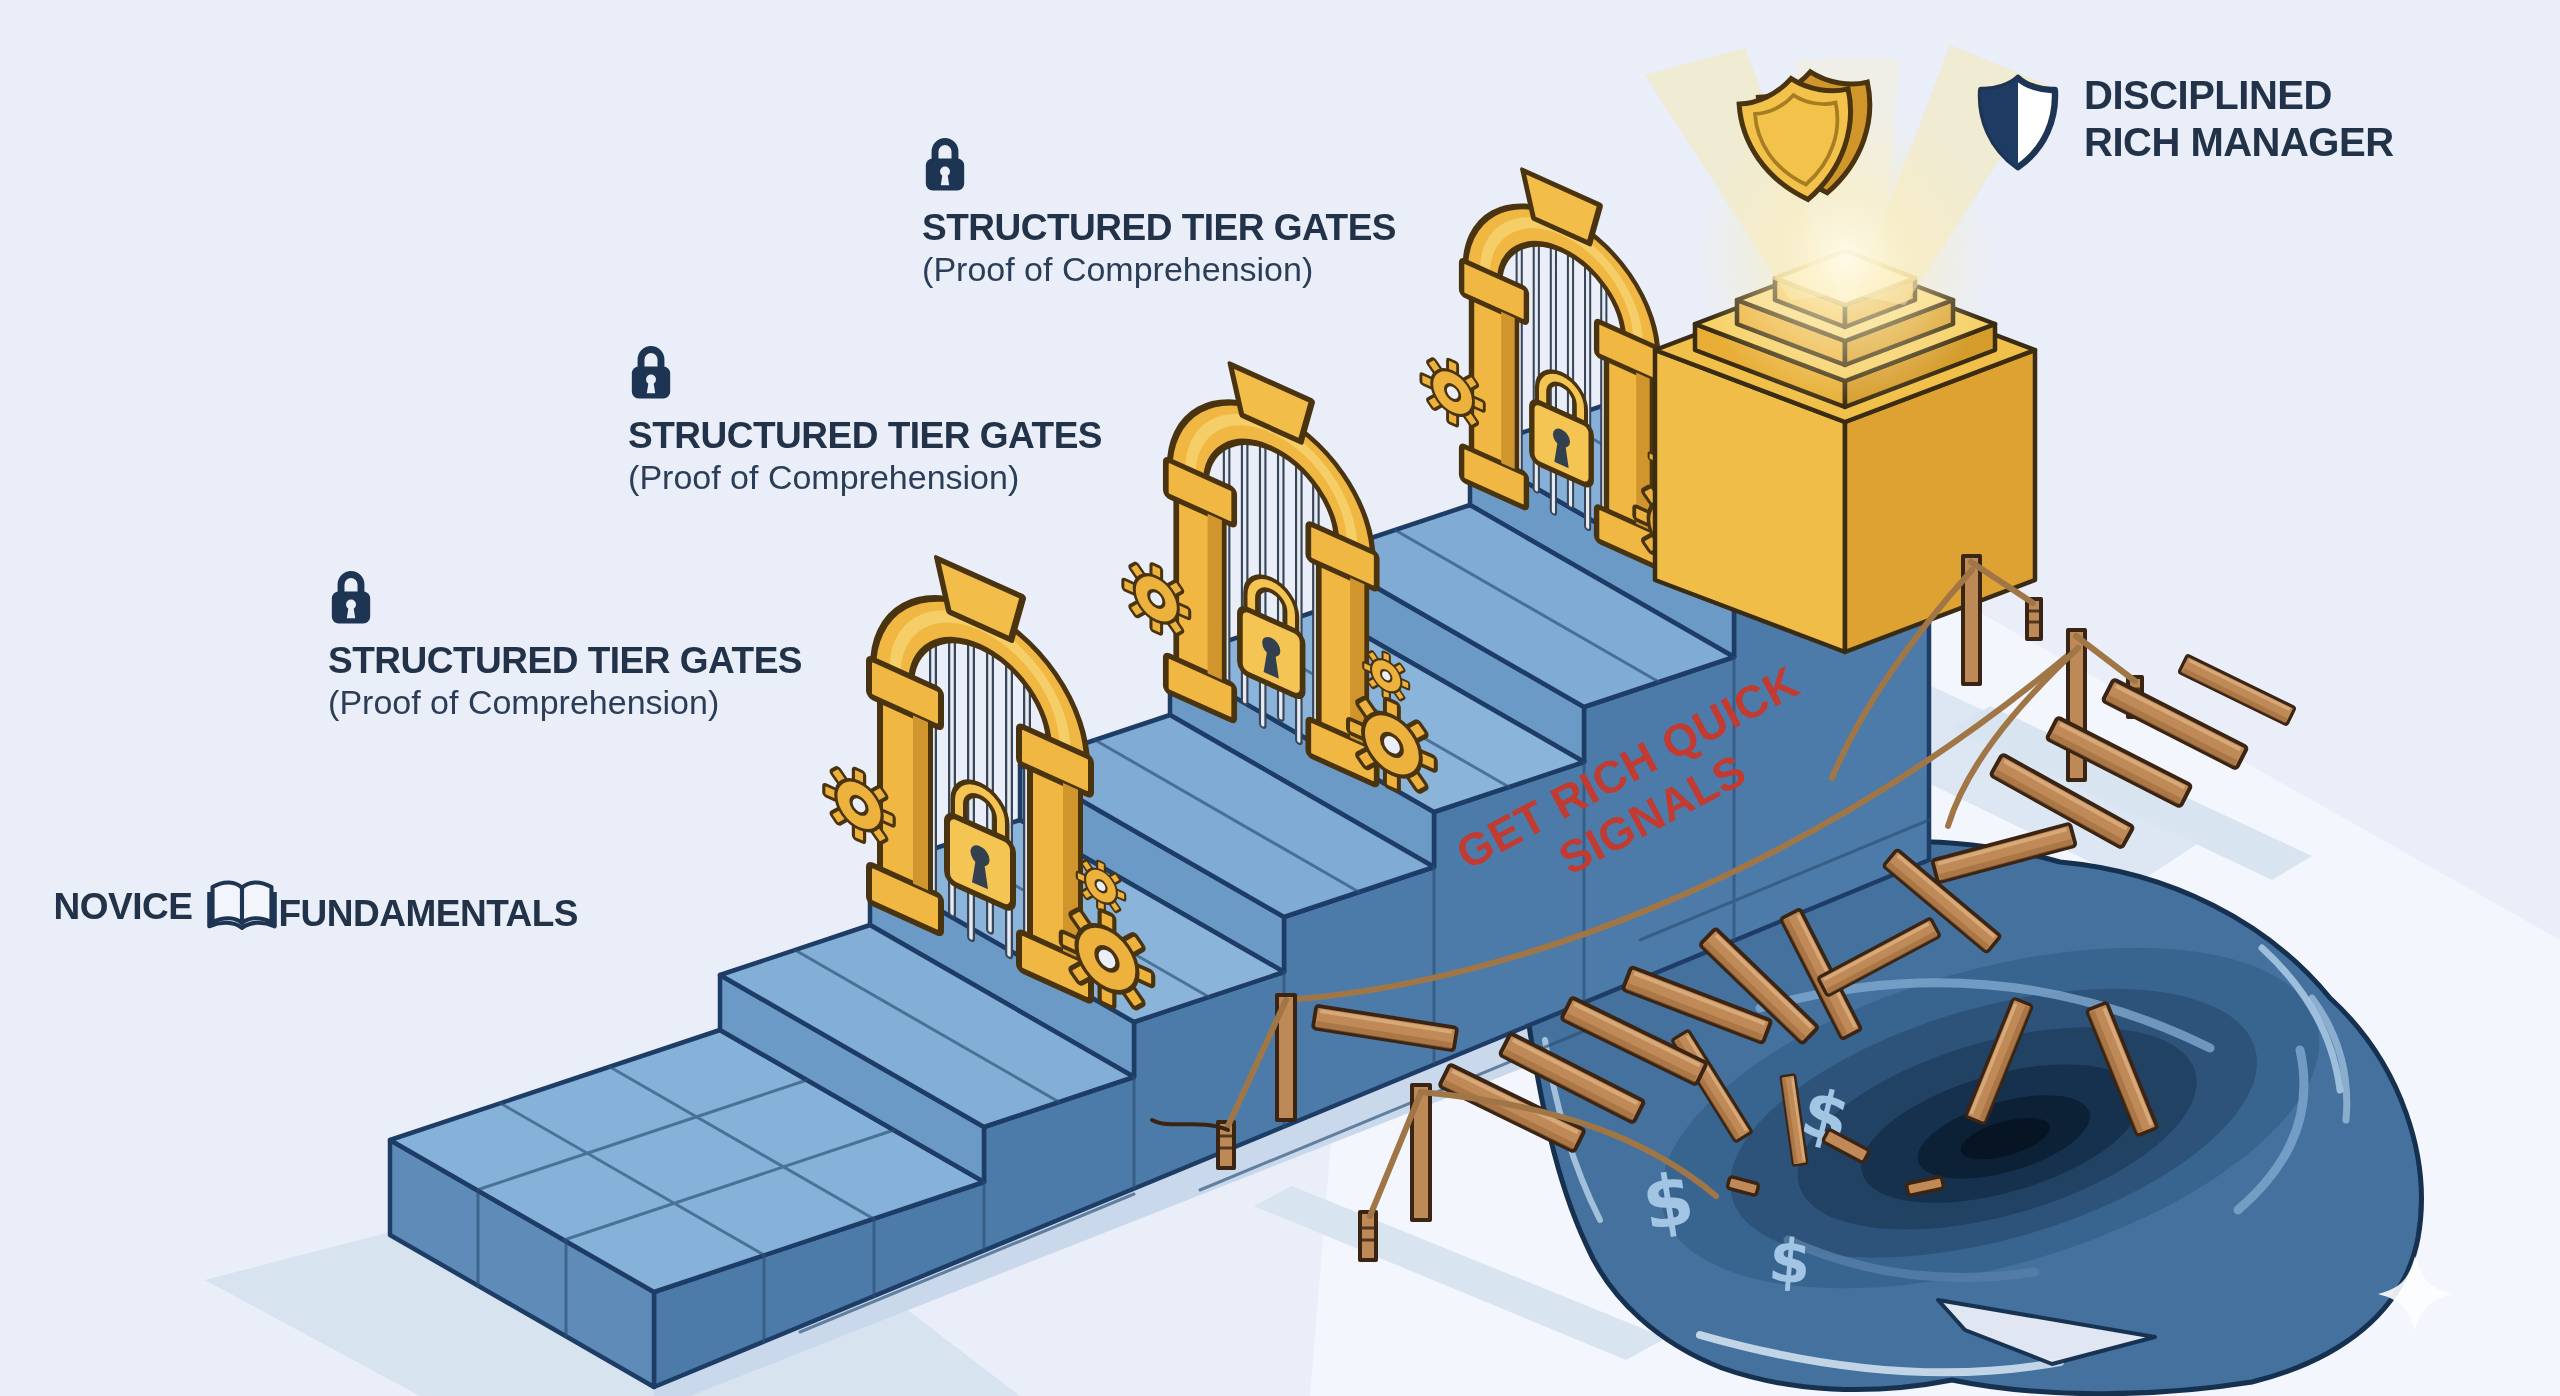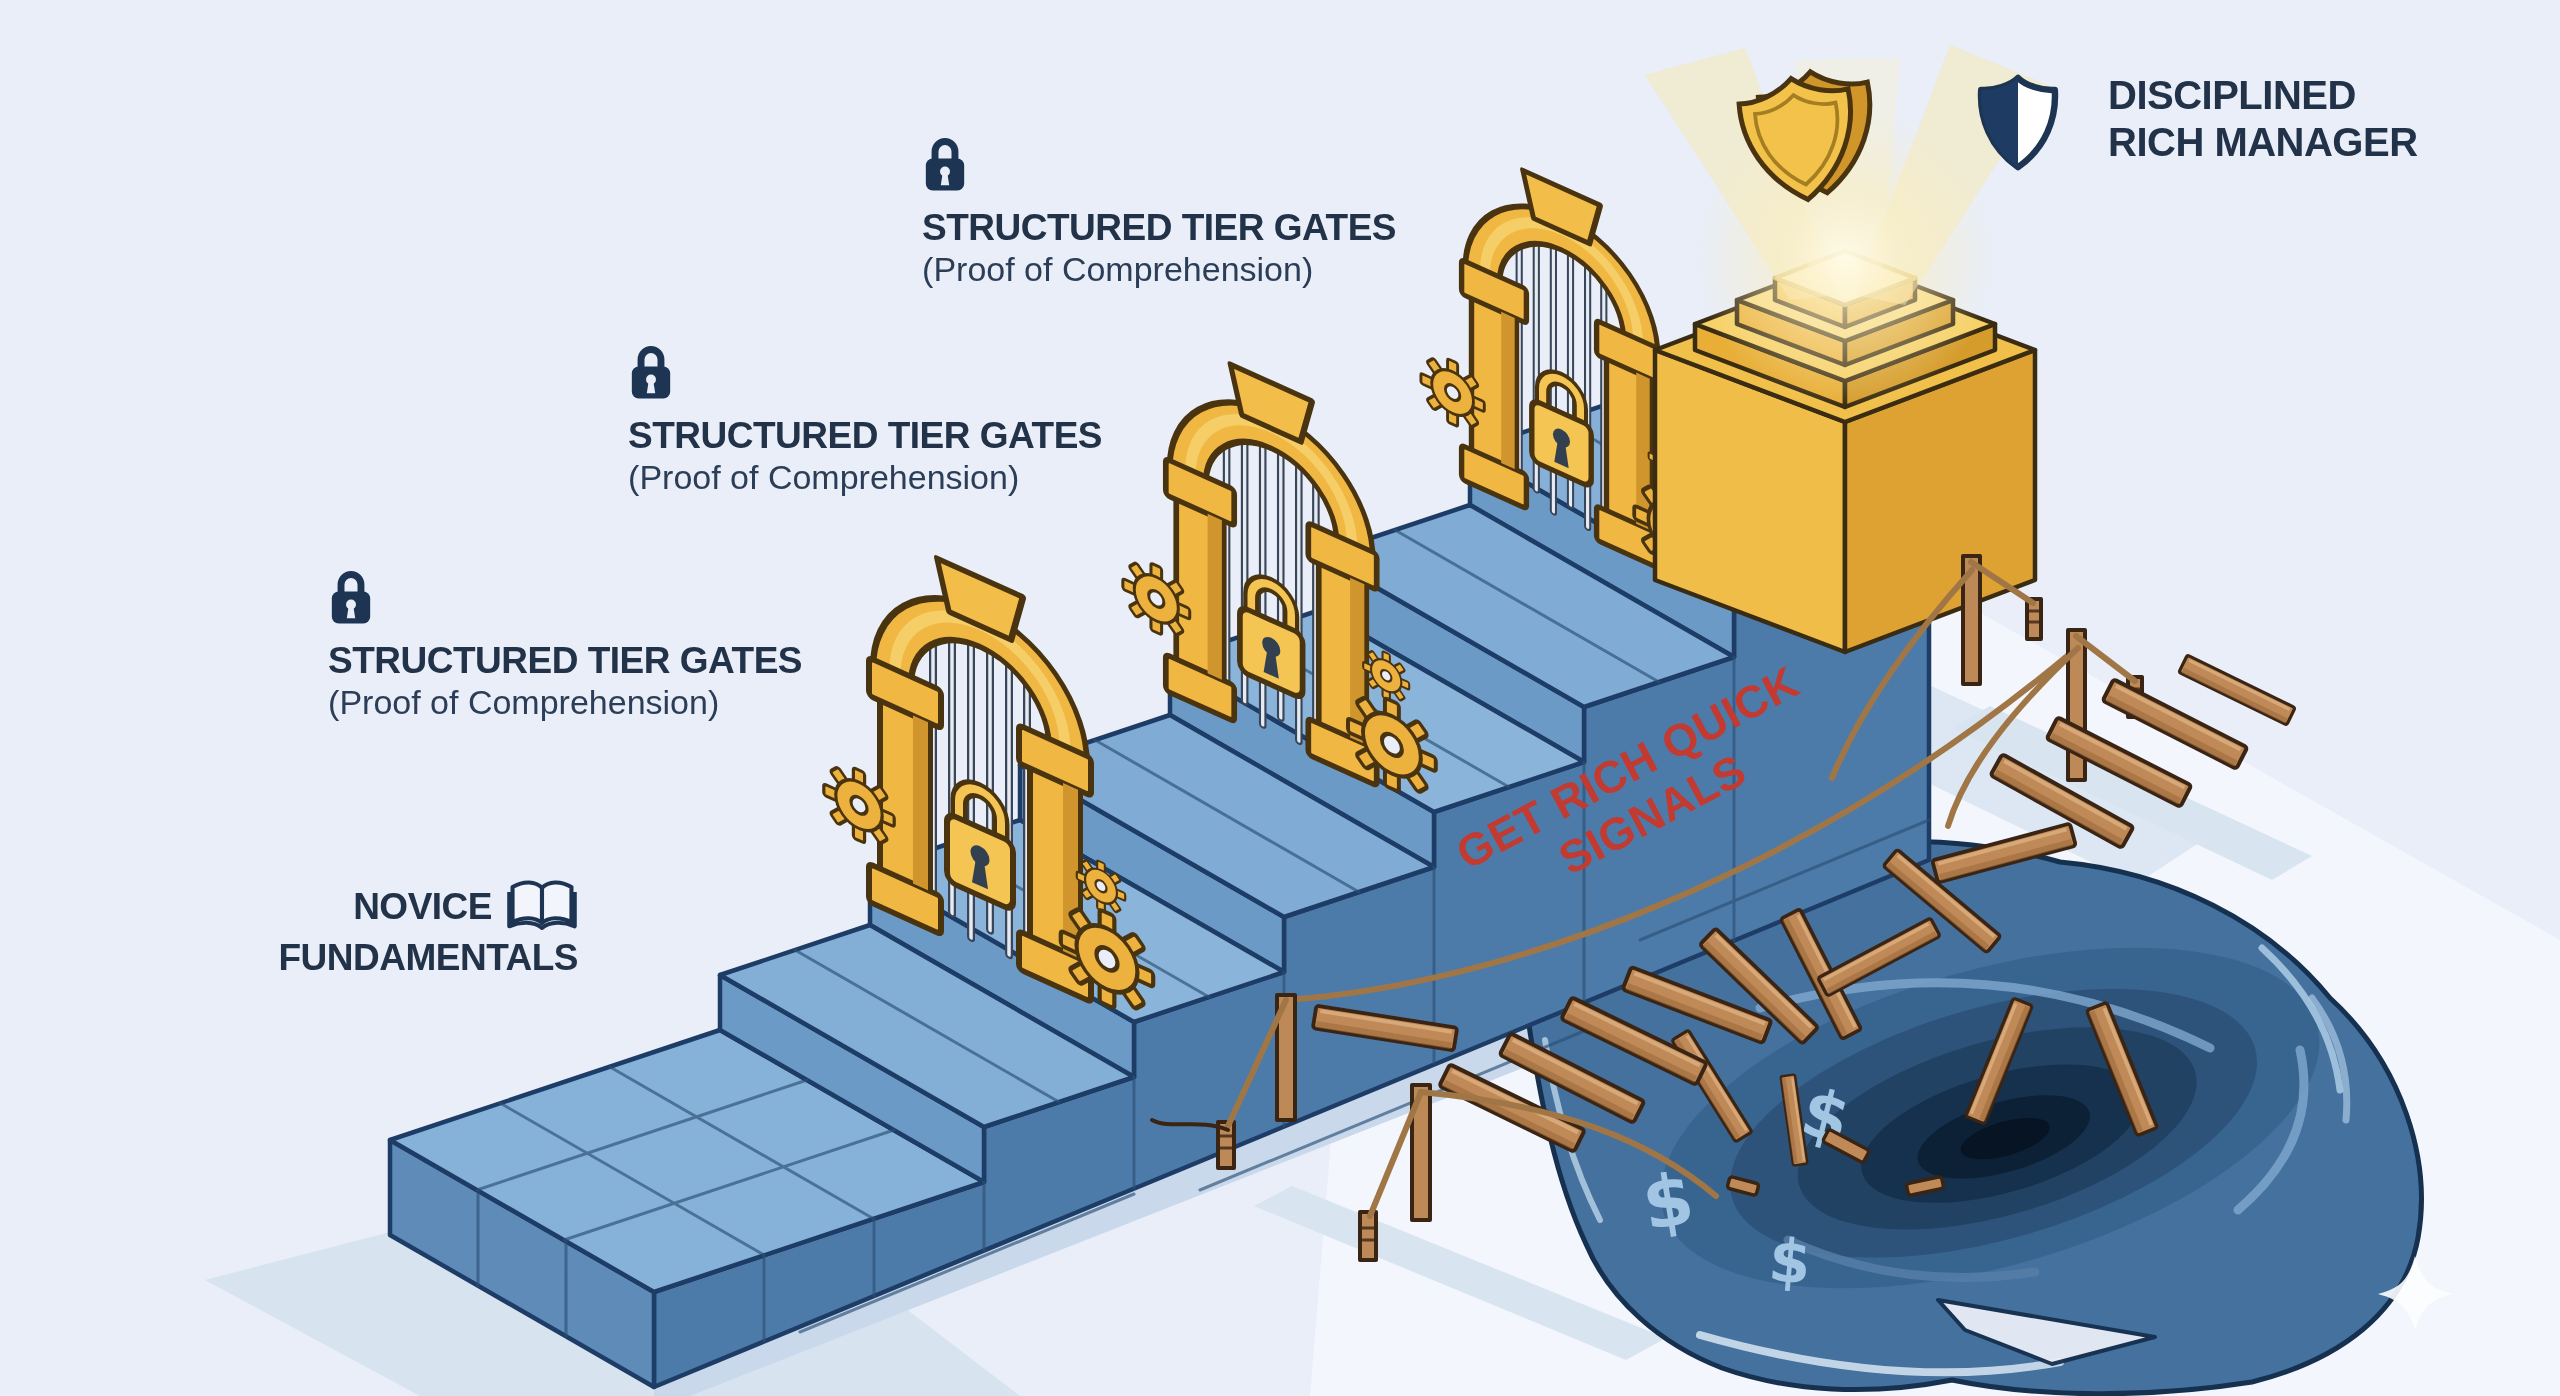--- a/index.html
+++ b/index.html
@@ -16,7 +16,7 @@
   .novice-line{font-weight:bold;font-size:37px;line-height:44px;letter-spacing:-0.5px;}
   .goal-label{display:flex;align-items:flex-start;gap:20px;}
   .goal-lines{display:flex;flex-direction:column;}
-  .goal-line{font-weight:bold;font-size:40px;line-height:47px;letter-spacing:-0.5px;margin-left:24px;}
+  .goal-line{font-weight:bold;font-size:40px;line-height:47px;letter-spacing:-0.5px;}
   .danger-label{width:400px;transform:rotate(-28deg);transform-origin:center;
                 color:#c23a30;font-weight:bold;text-align:center;
                 font-size:45px;line-height:53px;letter-spacing:0.5px;}

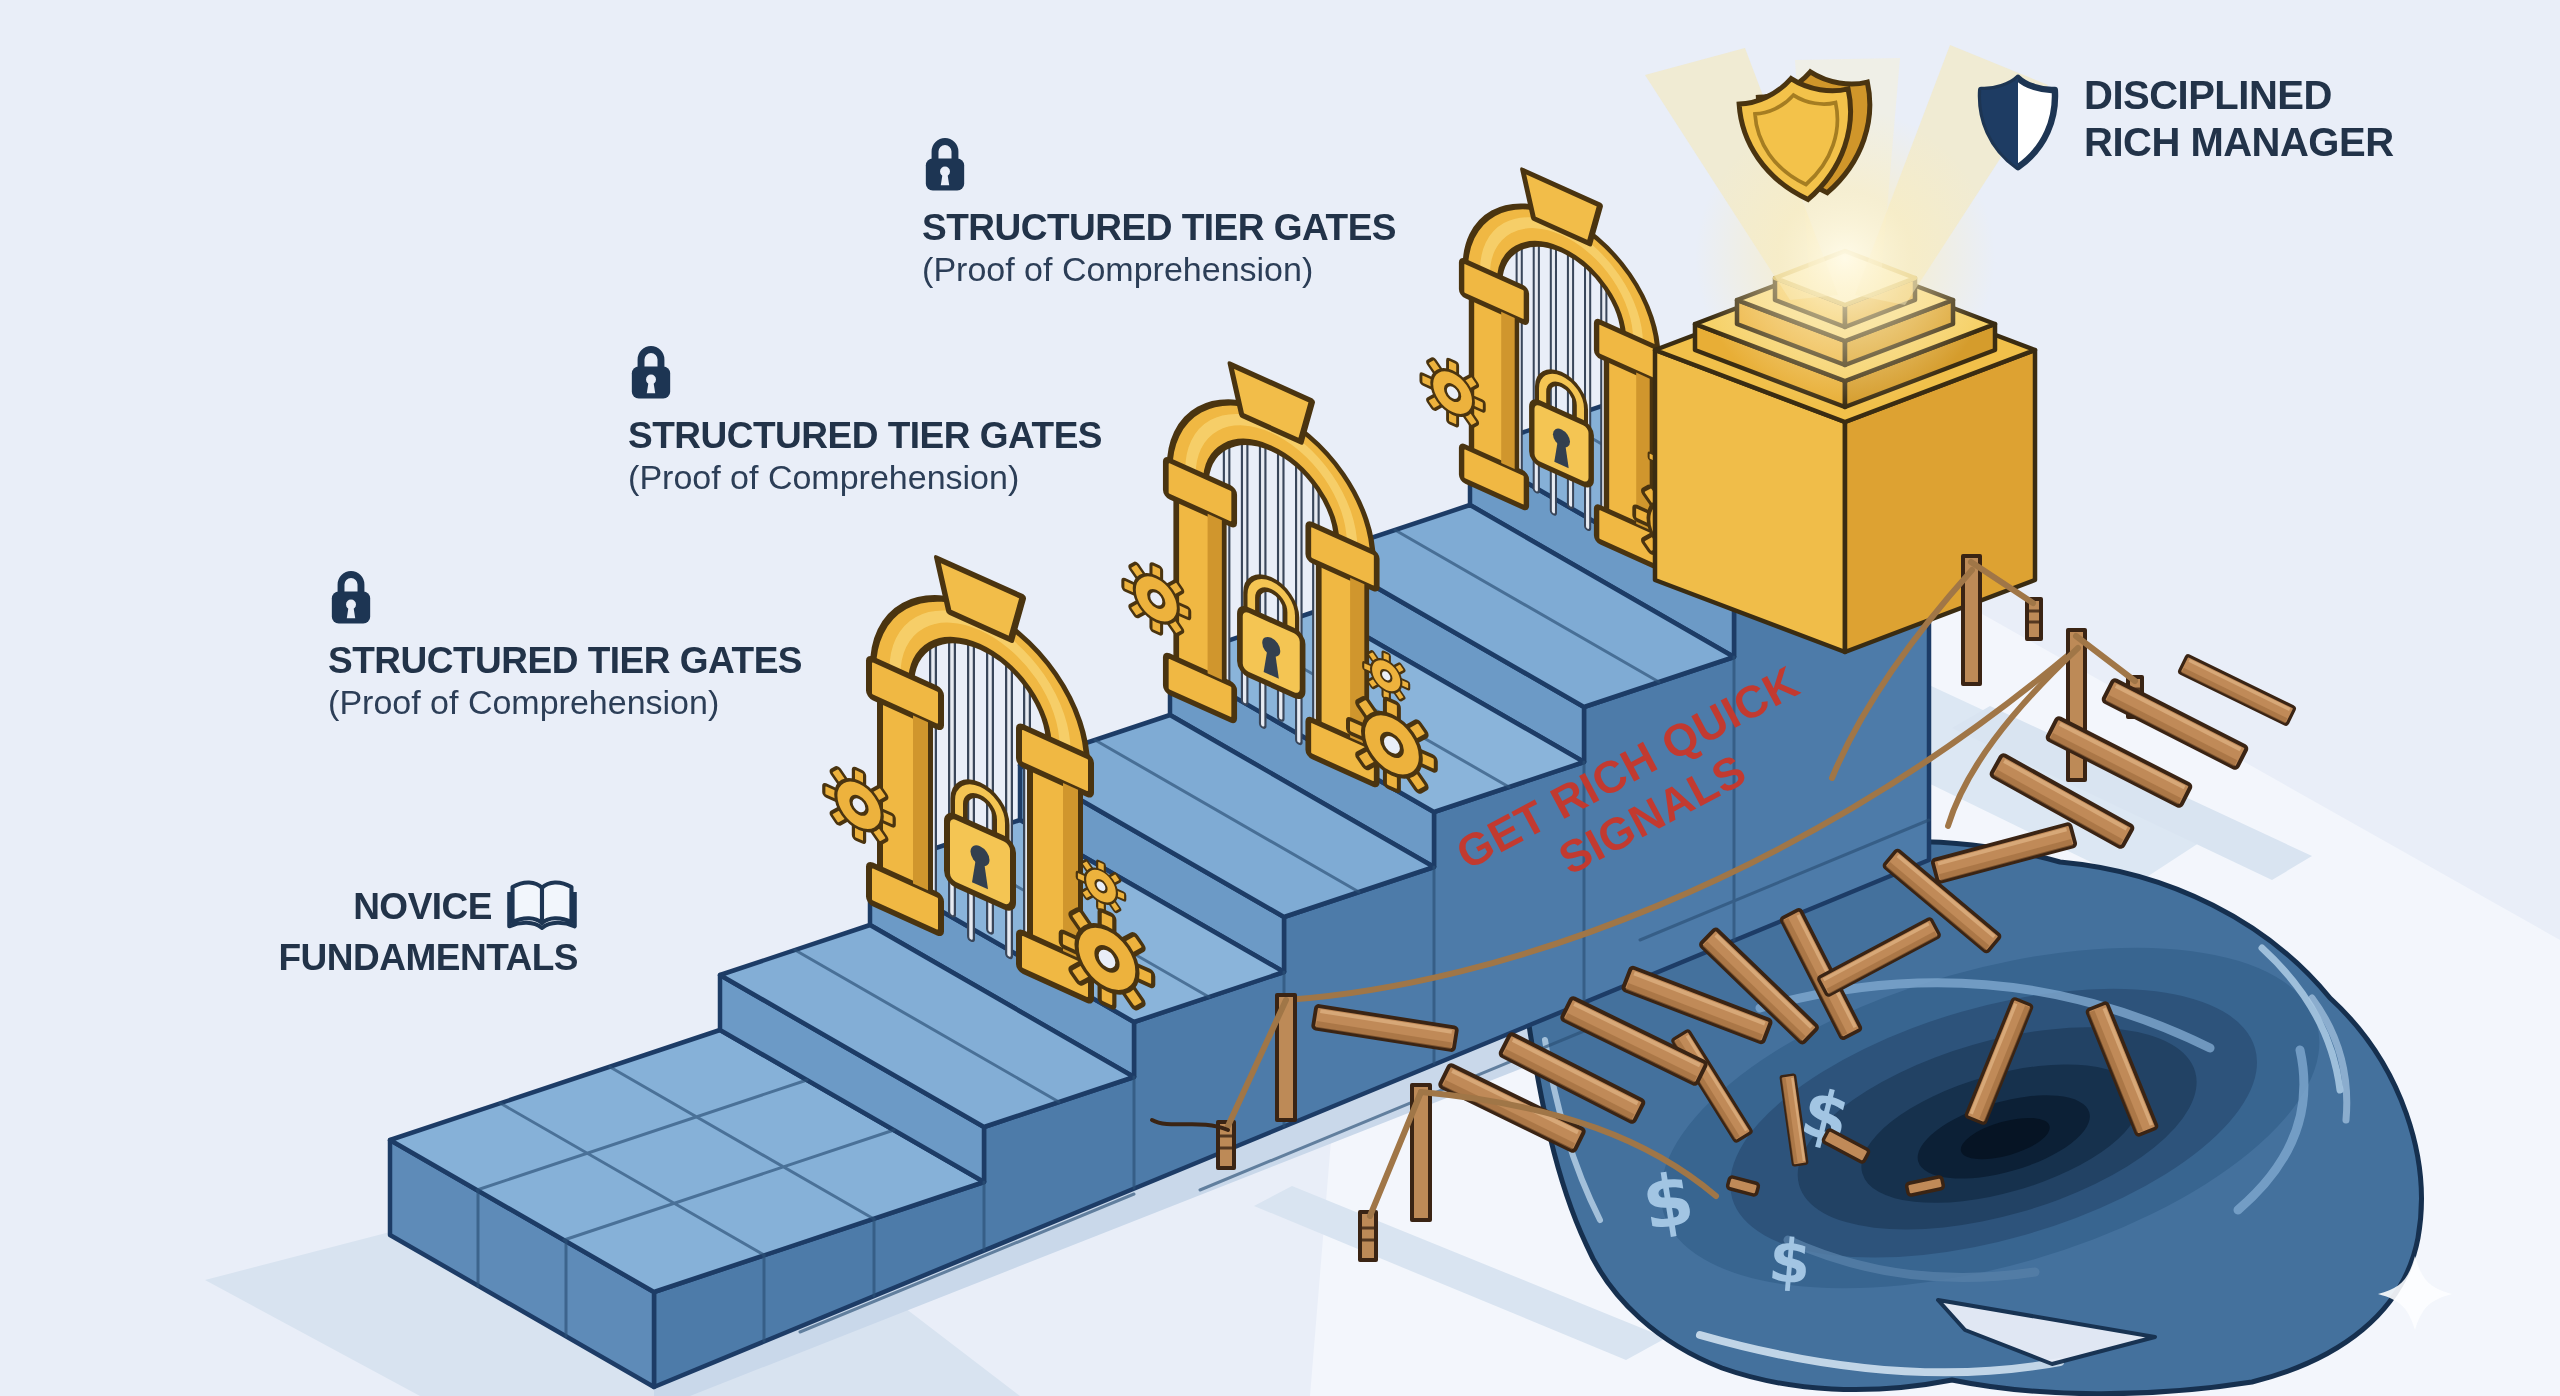--- a/index.html
+++ b/index.html
@@ -11,7 +11,7 @@
   .tier-label .lock-wrap{margin-right:34px;margin-bottom:8px;}
   .tier-title{font-weight:bold;font-size:37px;line-height:44px;letter-spacing:-0.5px;}
   .tier-sub{font-size:34px;line-height:38px;color:#2c3e57;}
-  .novice-label{display:flex;flex-direction:column;align-items:flex-end;text-align:right;}
+  .novice-label{display:flex;flex-direction:row;align-items:flex-end;text-align:right;}
   .novice-row{display:flex;align-items:center;gap:14px;}
   .novice-line{font-weight:bold;font-size:37px;line-height:44px;letter-spacing:-0.5px;}
   .goal-label{display:flex;align-items:flex-start;gap:20px;}

